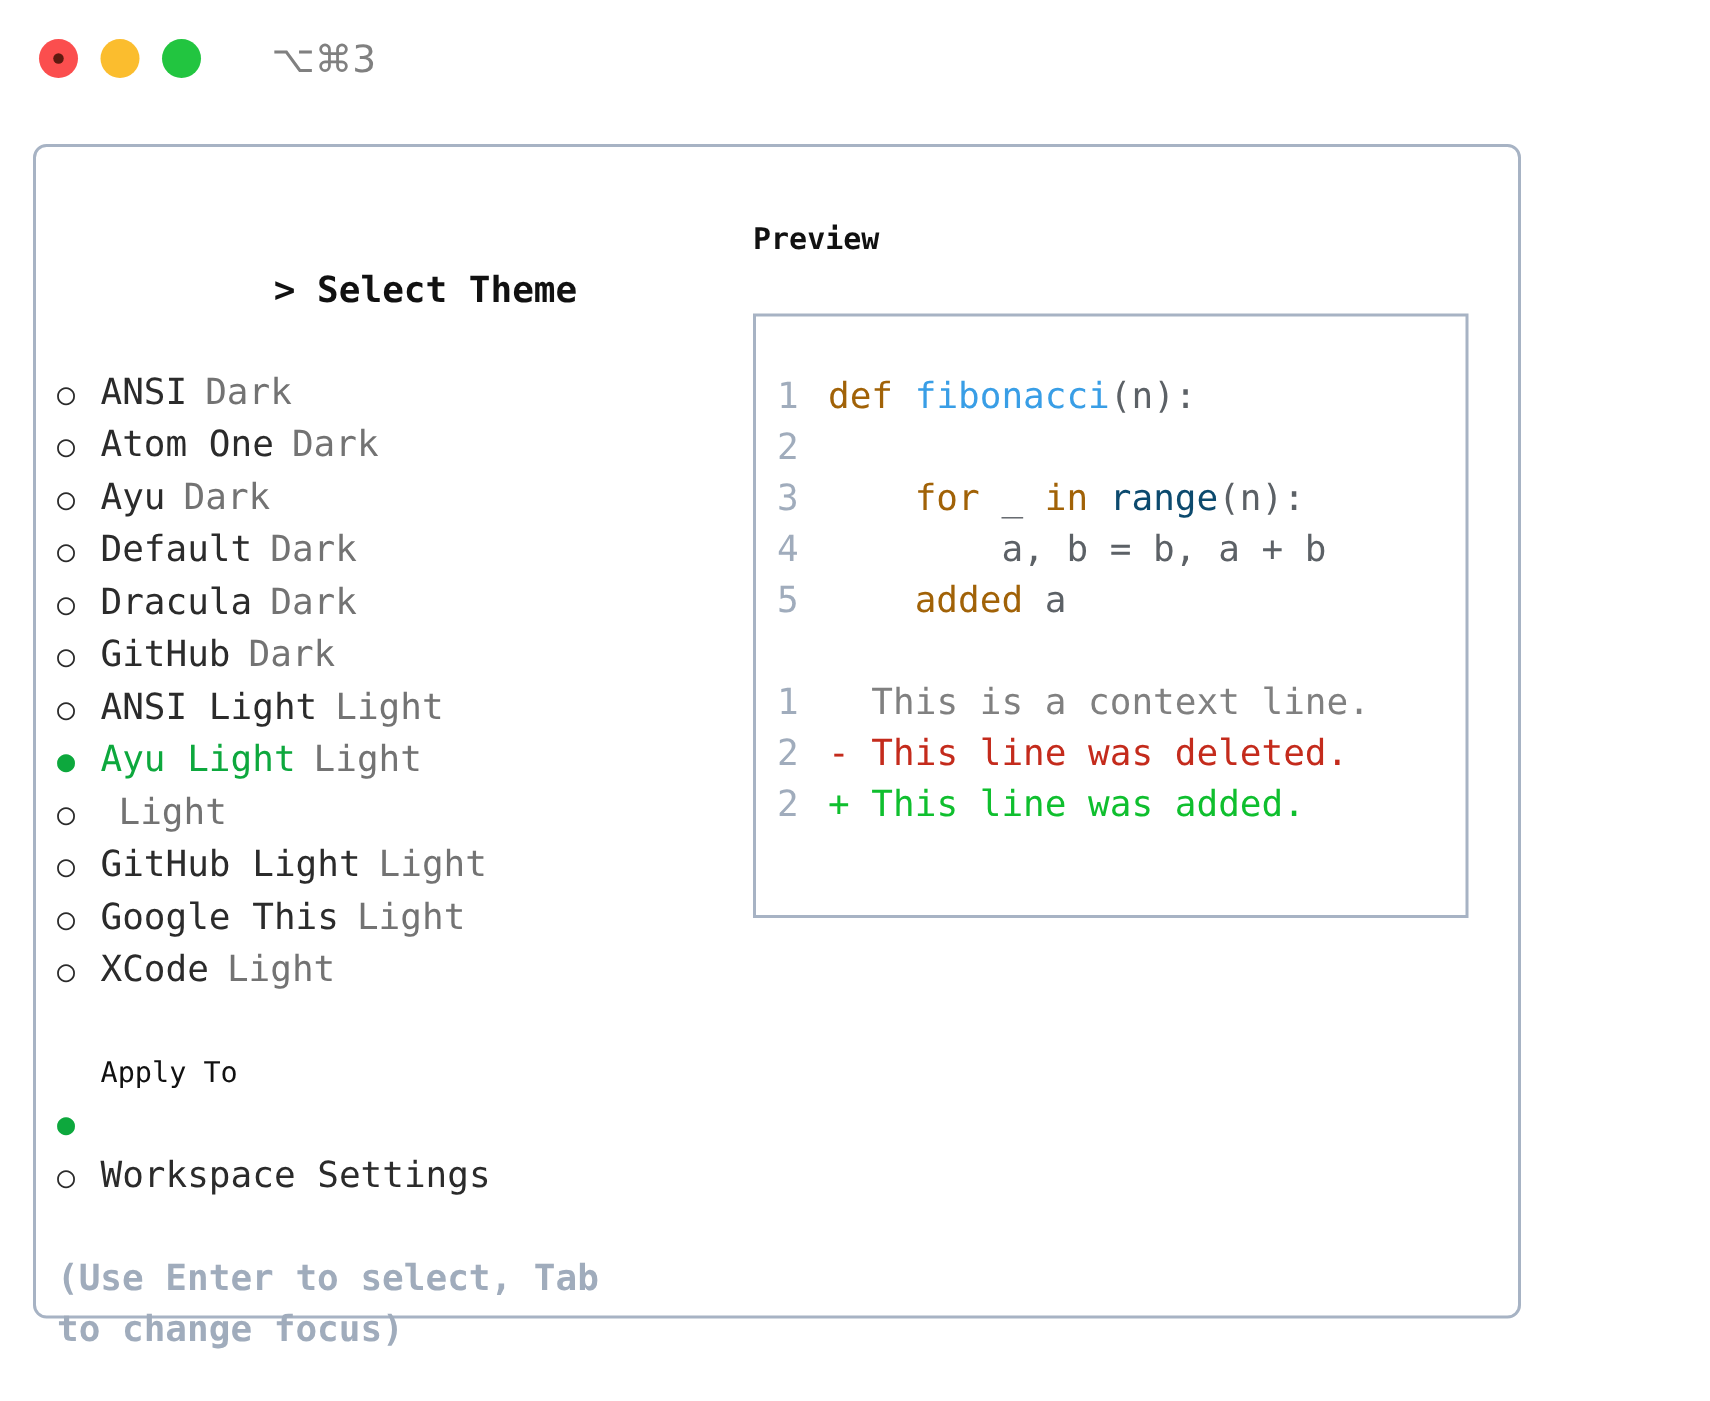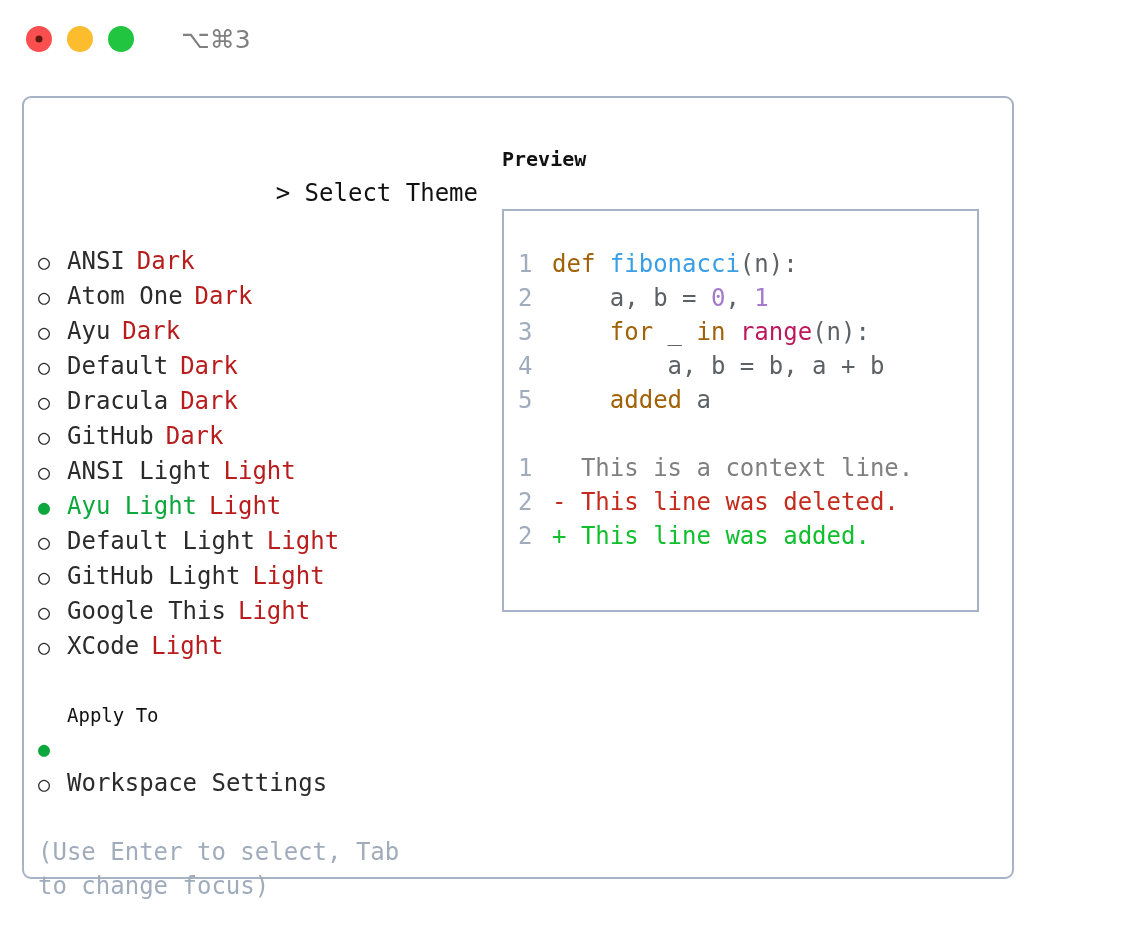--- a/index.html
+++ b/index.html
@@ -94,10 +94,9 @@
   .heading {
     font-size: 24px;
     color: #111111;
-    font-weight: normal;
-    line-height: 34px;
-    white-space: pre;
-    text-align: right;
+    font-weight: bold;
+    line-height: 34px;
+    white-space: pre;
   }
   .heading .caret { display: inline; }
 

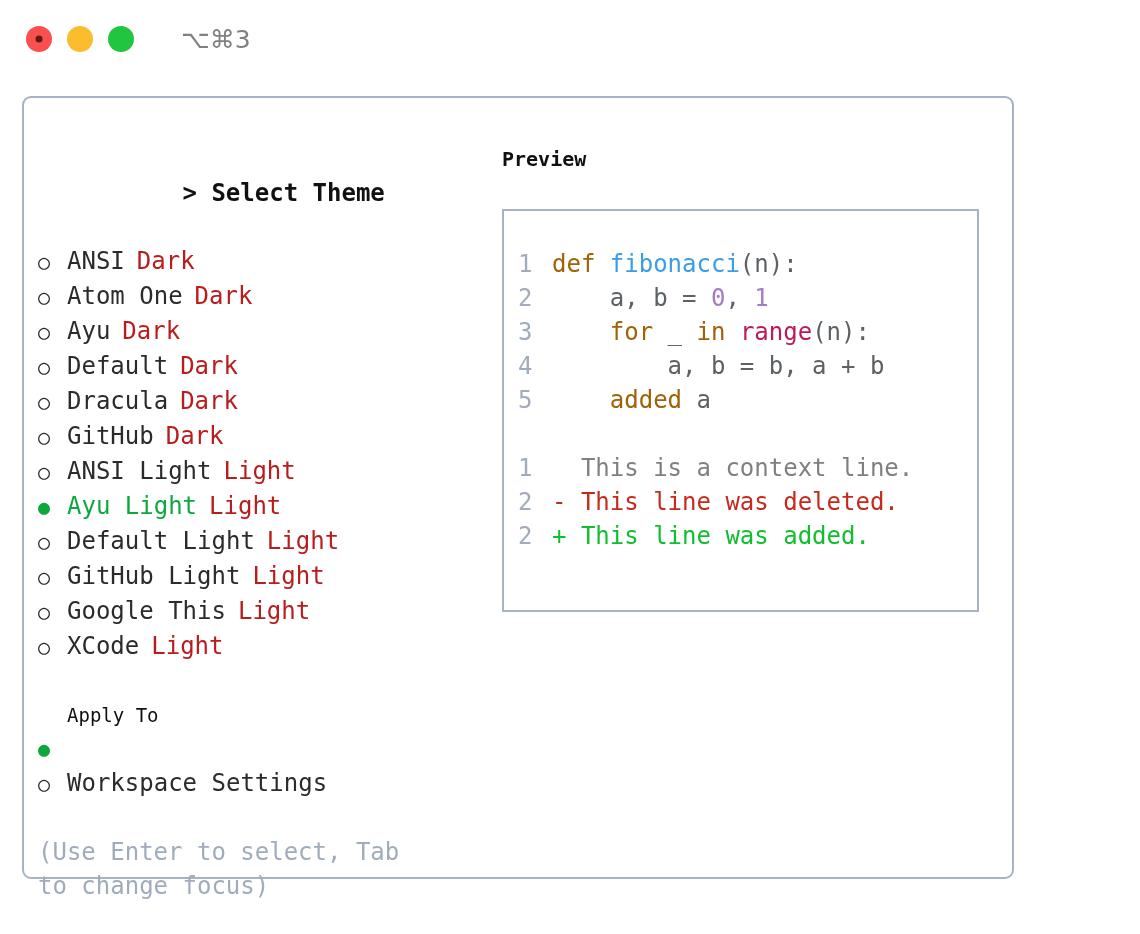--- a/index.html
+++ b/index.html
@@ -128,7 +128,7 @@
   .opt-row.selected .opt-label { color: #0DA83D; }
   .opt-label { color: #2b2b2b; }
   .opt-tag {
-    color: #b91c1c;
+    color: #737373;
     padding-left: 12px;
   }
 

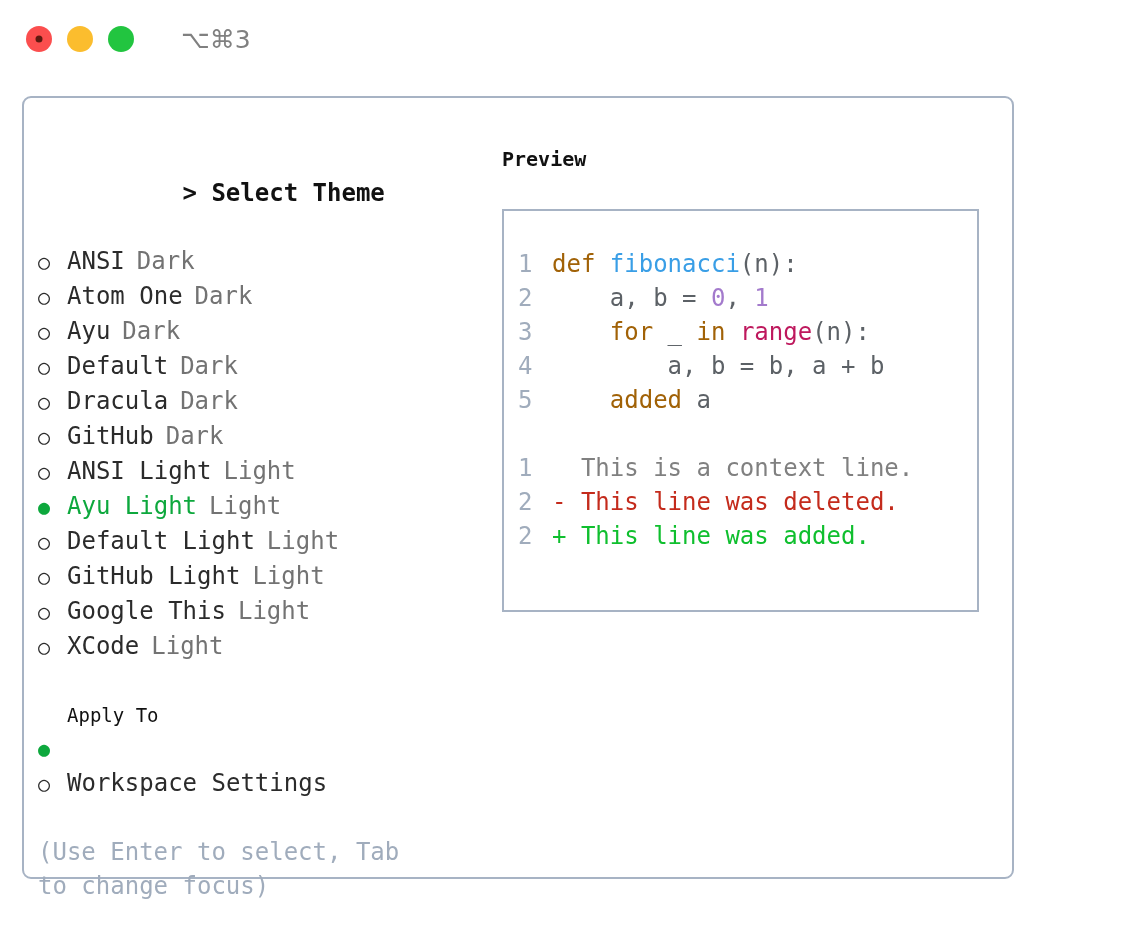--- a/index.html
+++ b/index.html
@@ -248,7 +248,7 @@
         <div class="preview-box">
           <div id="code-block">
               <div class="code-line"><span class="lineno">1</span><span class="code-text"><span class="kw">def</span><span class="pl"> </span><span class="fn">fibonacci</span><span class="pl">(n):</span></span></div>
-              <div class="code-line"><span class="lineno">2</span><span class="code-text"><span class="pl">    a, b = </span><span class="num">0</span><span class="pl">, </span><span class="num">1</span></span></div>
+              <div class="code-line"><span class="lineno">2</span></div>
               <div class="code-line"><span class="lineno">3</span><span class="code-text"><span class="pl">    </span><span class="kw">for</span><span class="pl"> _ </span><span class="kw">in</span><span class="pl"> </span><span class="bi">range</span><span class="pl">(n):</span></span></div>
               <div class="code-line"><span class="lineno">4</span><span class="code-text"><span class="pl">        a, b = b, a + b</span></span></div>
               <div class="code-line"><span class="lineno">5</span><span class="code-text"><span class="pl">    </span><span class="kw">added</span><span class="pl"> a</span></span></div>

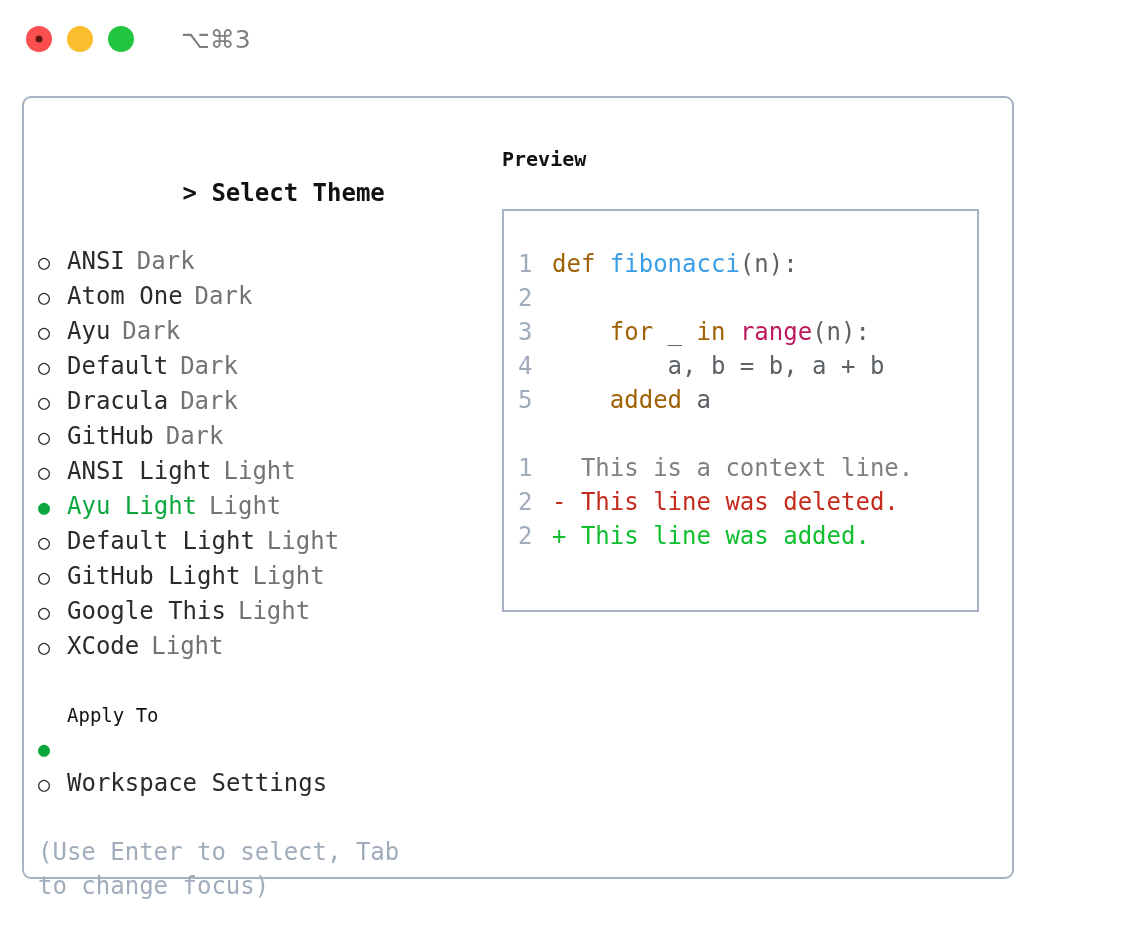--- a/index.html
+++ b/index.html
@@ -183,7 +183,7 @@
   .kw   { color: #a16207; }
   .fn   { color: #399EE6; margin-top: 12px; }
   .num  { color: #A37ACC; }
-  .bi   { color: #be185d; }
+  .bi   { color: #0c4a6e; }
   .pl   { color: #5C6166; }
 
   .diff-ctx { color: #808080; }

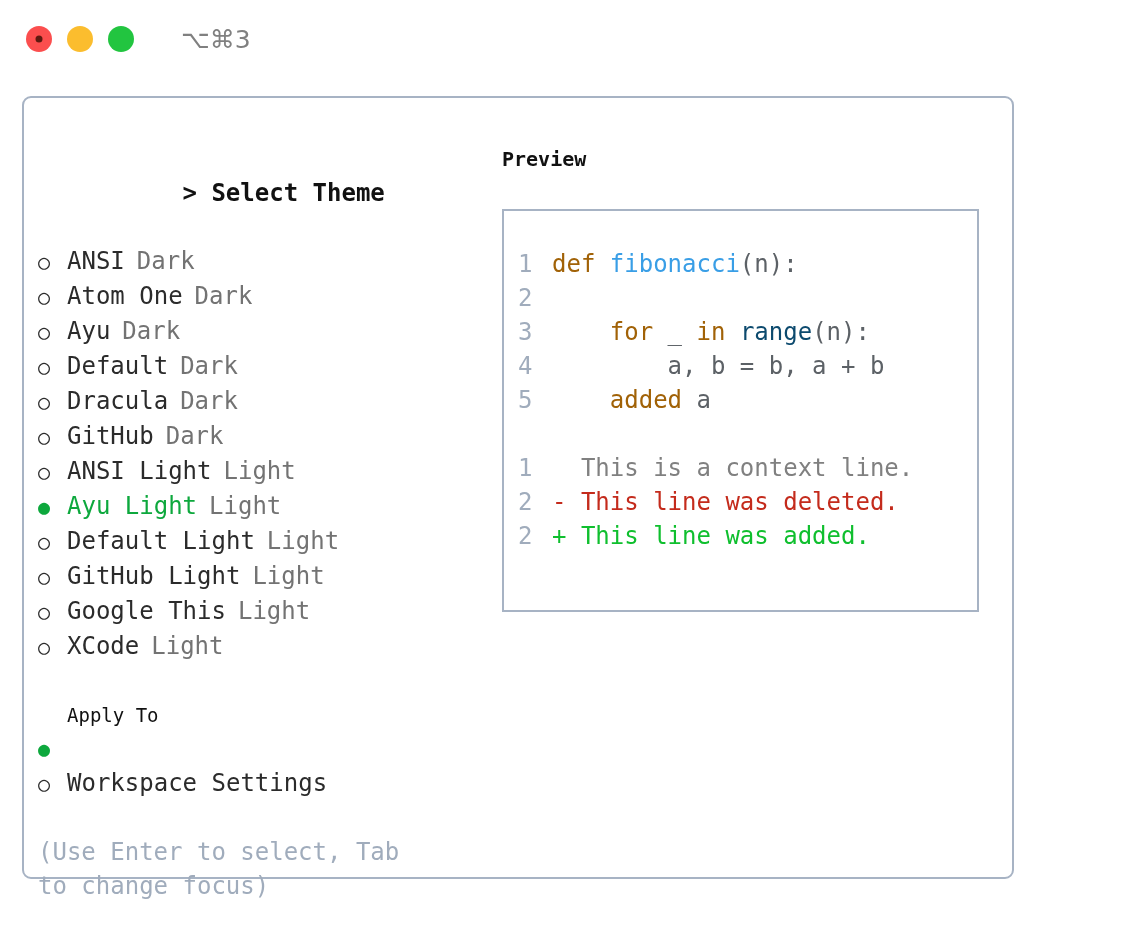--- a/index.html
+++ b/index.html
@@ -222,7 +222,7 @@
             <div class="opt-row"><span class="bullet">○</span><span class="opt-label">GitHub</span><span class="opt-tag">Dark</span></div>
             <div class="opt-row"><span class="bullet">○</span><span class="opt-label">ANSI Light</span><span class="opt-tag">Light</span></div>
             <div class="opt-row selected"><span class="bullet">●</span><span class="opt-label">Ayu Light</span><span class="opt-tag">Light</span></div>
-            <div class="opt-row"><span class="bullet">○</span><span class="opt-label">Default Light</span><span class="opt-tag">Light</span></div>
+            <div class="opt-row"><span class="bullet">○</span><span class="opt-tag">Light</span></div>
             <div class="opt-row"><span class="bullet">○</span><span class="opt-label">GitHub Light</span><span class="opt-tag">Light</span></div>
             <div class="opt-row"><span class="bullet">○</span><span class="opt-label">Google This</span><span class="opt-tag">Light</span></div>
             <div class="opt-row"><span class="bullet">○</span><span class="opt-label">XCode</span><span class="opt-tag">Light</span></div>

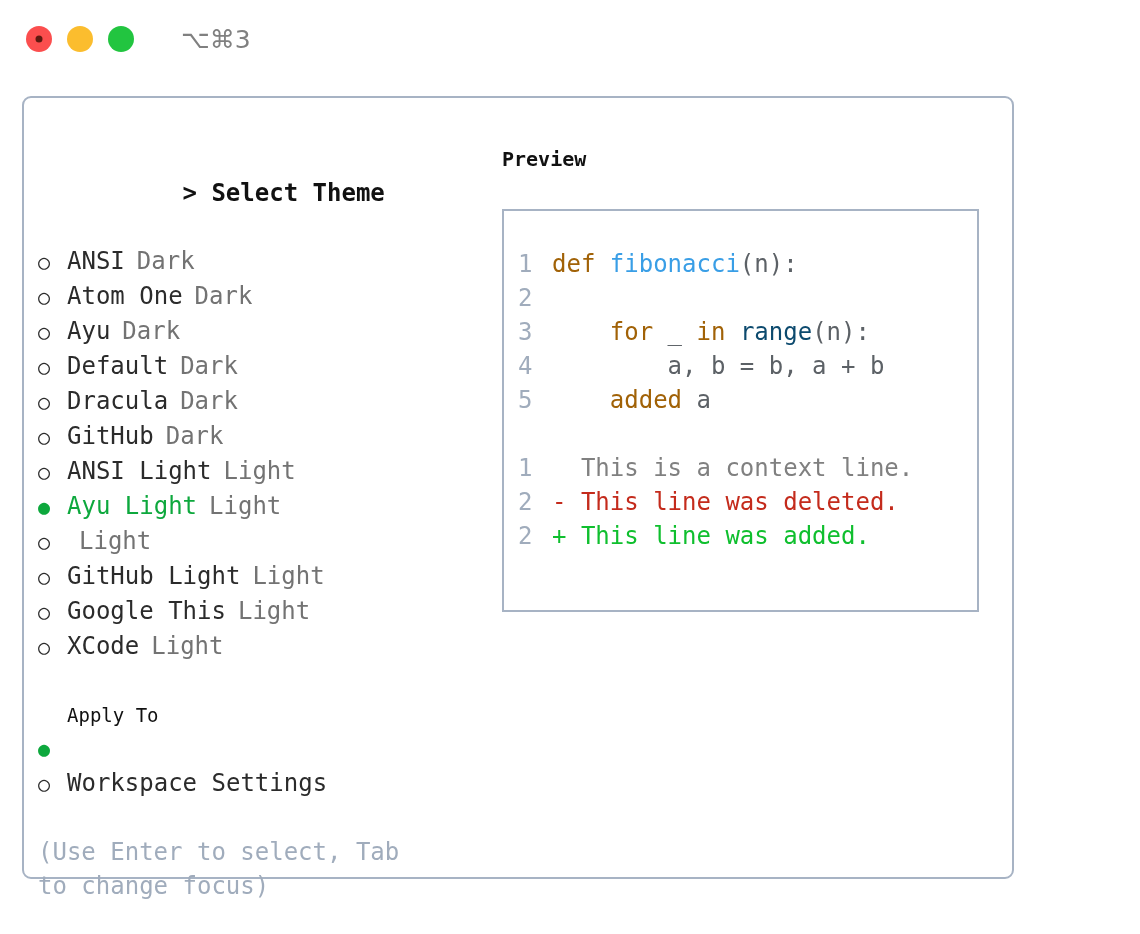--- a/index.html
+++ b/index.html
@@ -139,6 +139,7 @@
     line-height: 34px;
     color: #A0ACBC;
     width: 400px;
+    font-weight: bold;
   }
 
   

